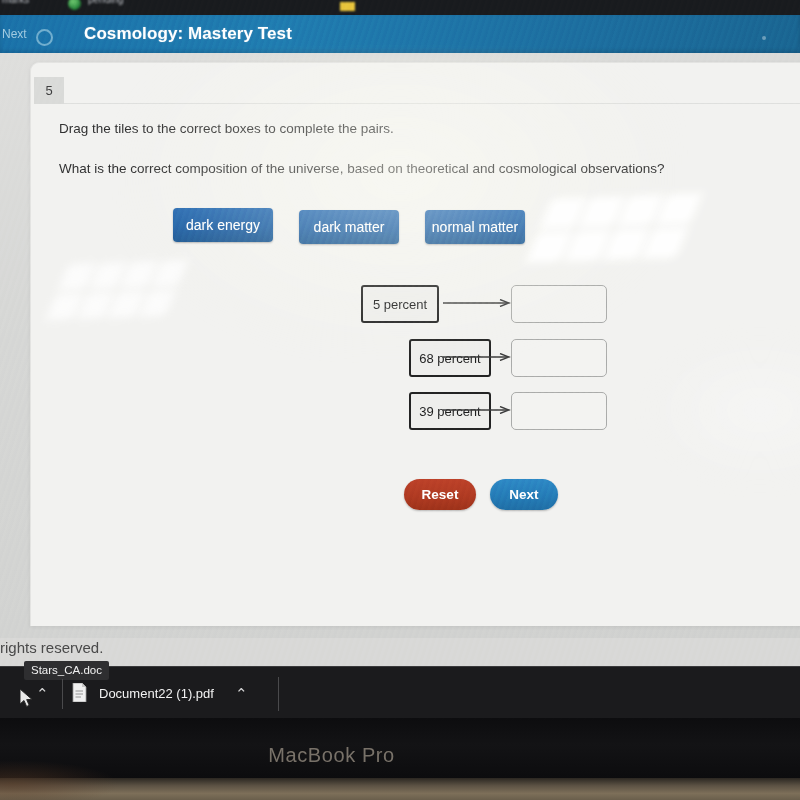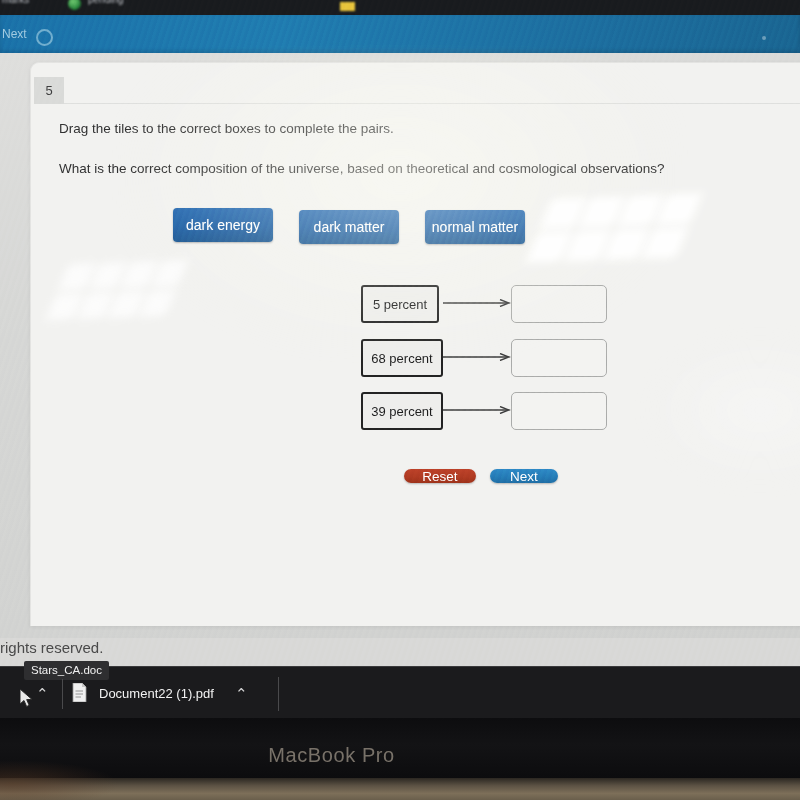--- a/index.html
+++ b/index.html
@@ -401,6 +401,7 @@
       <div class="app-header">
         <span class="hdr-next">Next</span>
         <span class="hdr-circle-icon"></span>
+        <span class="hdr-title">Cosmology: Mastery Test</span>
         <span class="hdr-right-dot"></span>
       </div>
 

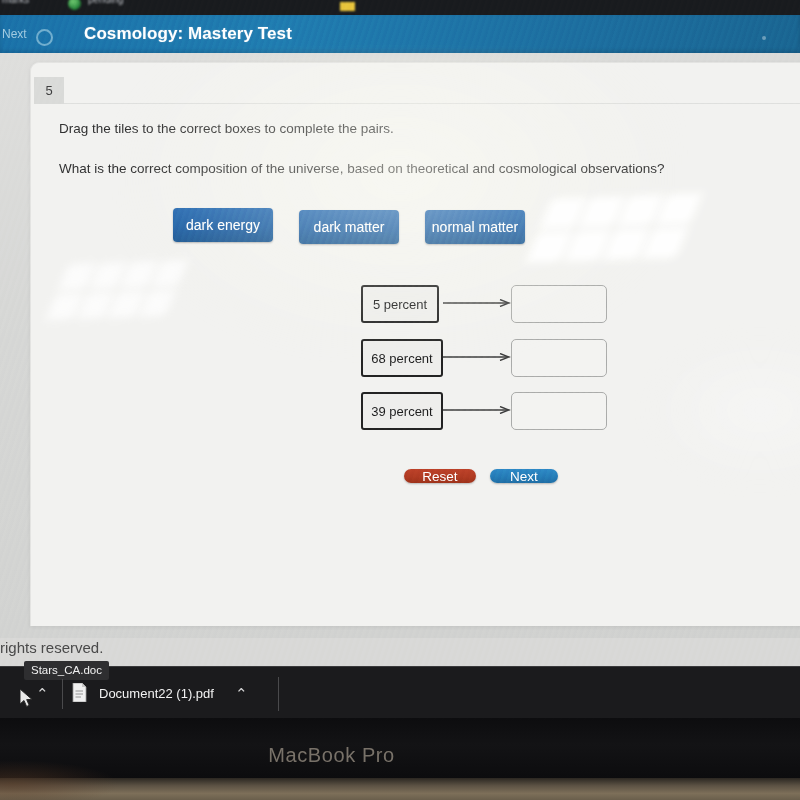--- a/index.html
+++ b/index.html
@@ -205,7 +205,7 @@
     font-size: 13px;
     color: #1c1c1c;
   }
-  .pair-label.wide { width: 78px; }
+  .pair-label.wide { width: 78px; margin-left: 48px; }
 
   .pair-arrow {
     position: absolute;

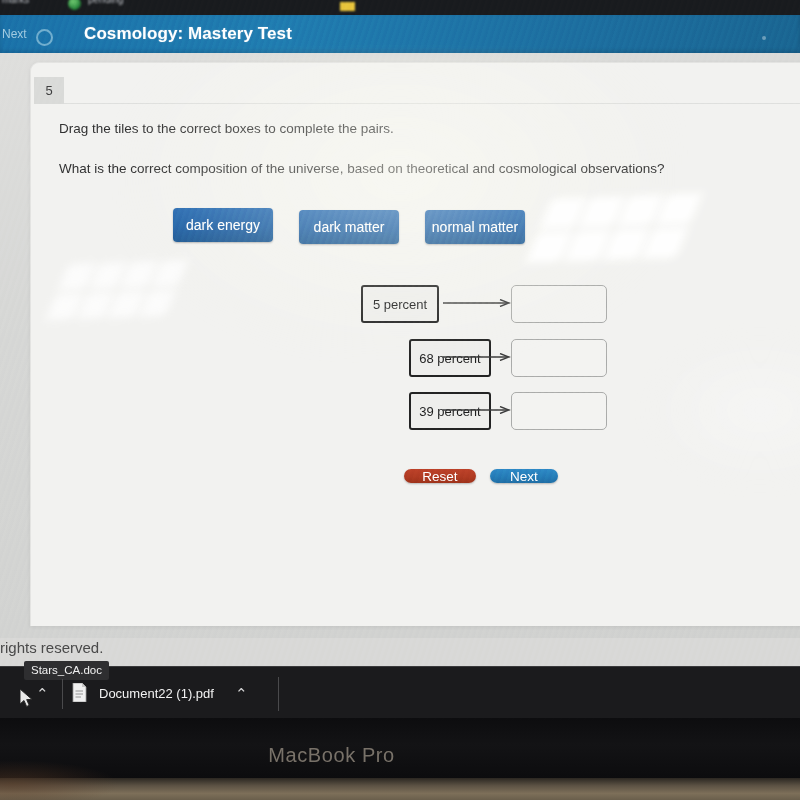--- a/index.html
+++ b/index.html
@@ -226,8 +226,8 @@
   
   .btn {
     position: absolute;
-    top: 406px;
-    height: 14px;
+    top: 416px;
+    height: 31px;
     border-radius: 16px;
     display: flex;
     align-items: center;
@@ -236,6 +236,7 @@
     color: #fff;
     cursor: pointer;
     box-shadow: 0 1px 2px rgba(0,0,0,.25);
+    font-weight: bold;
   }
   .btn-reset {
     left: 373px; width: 72px;

